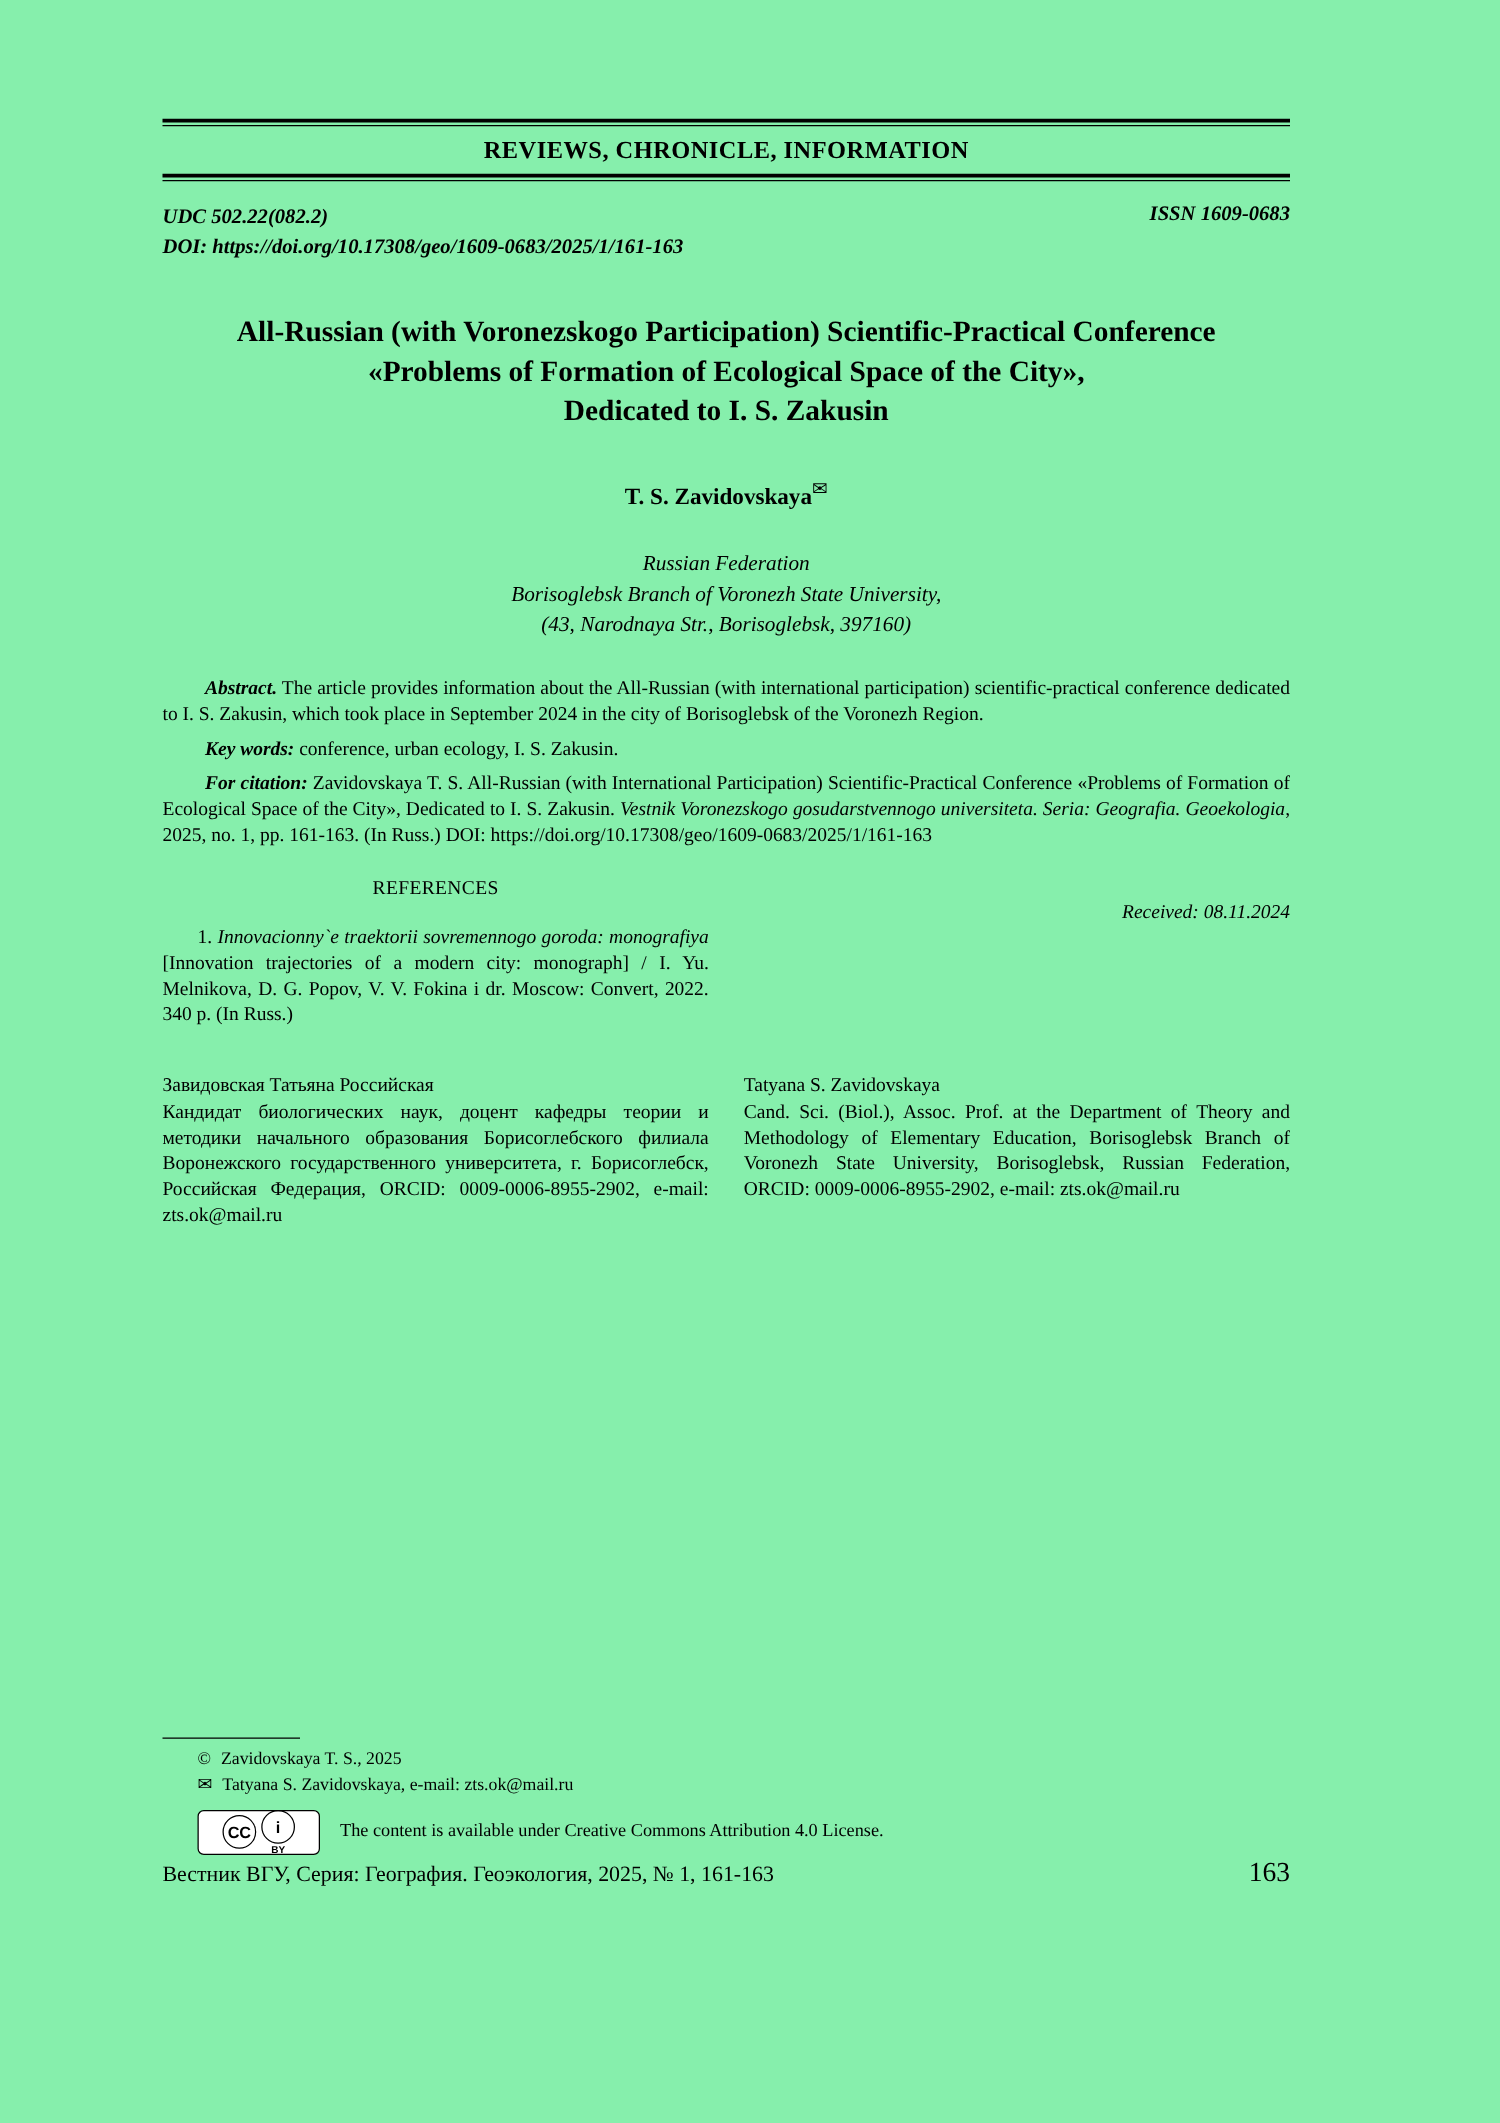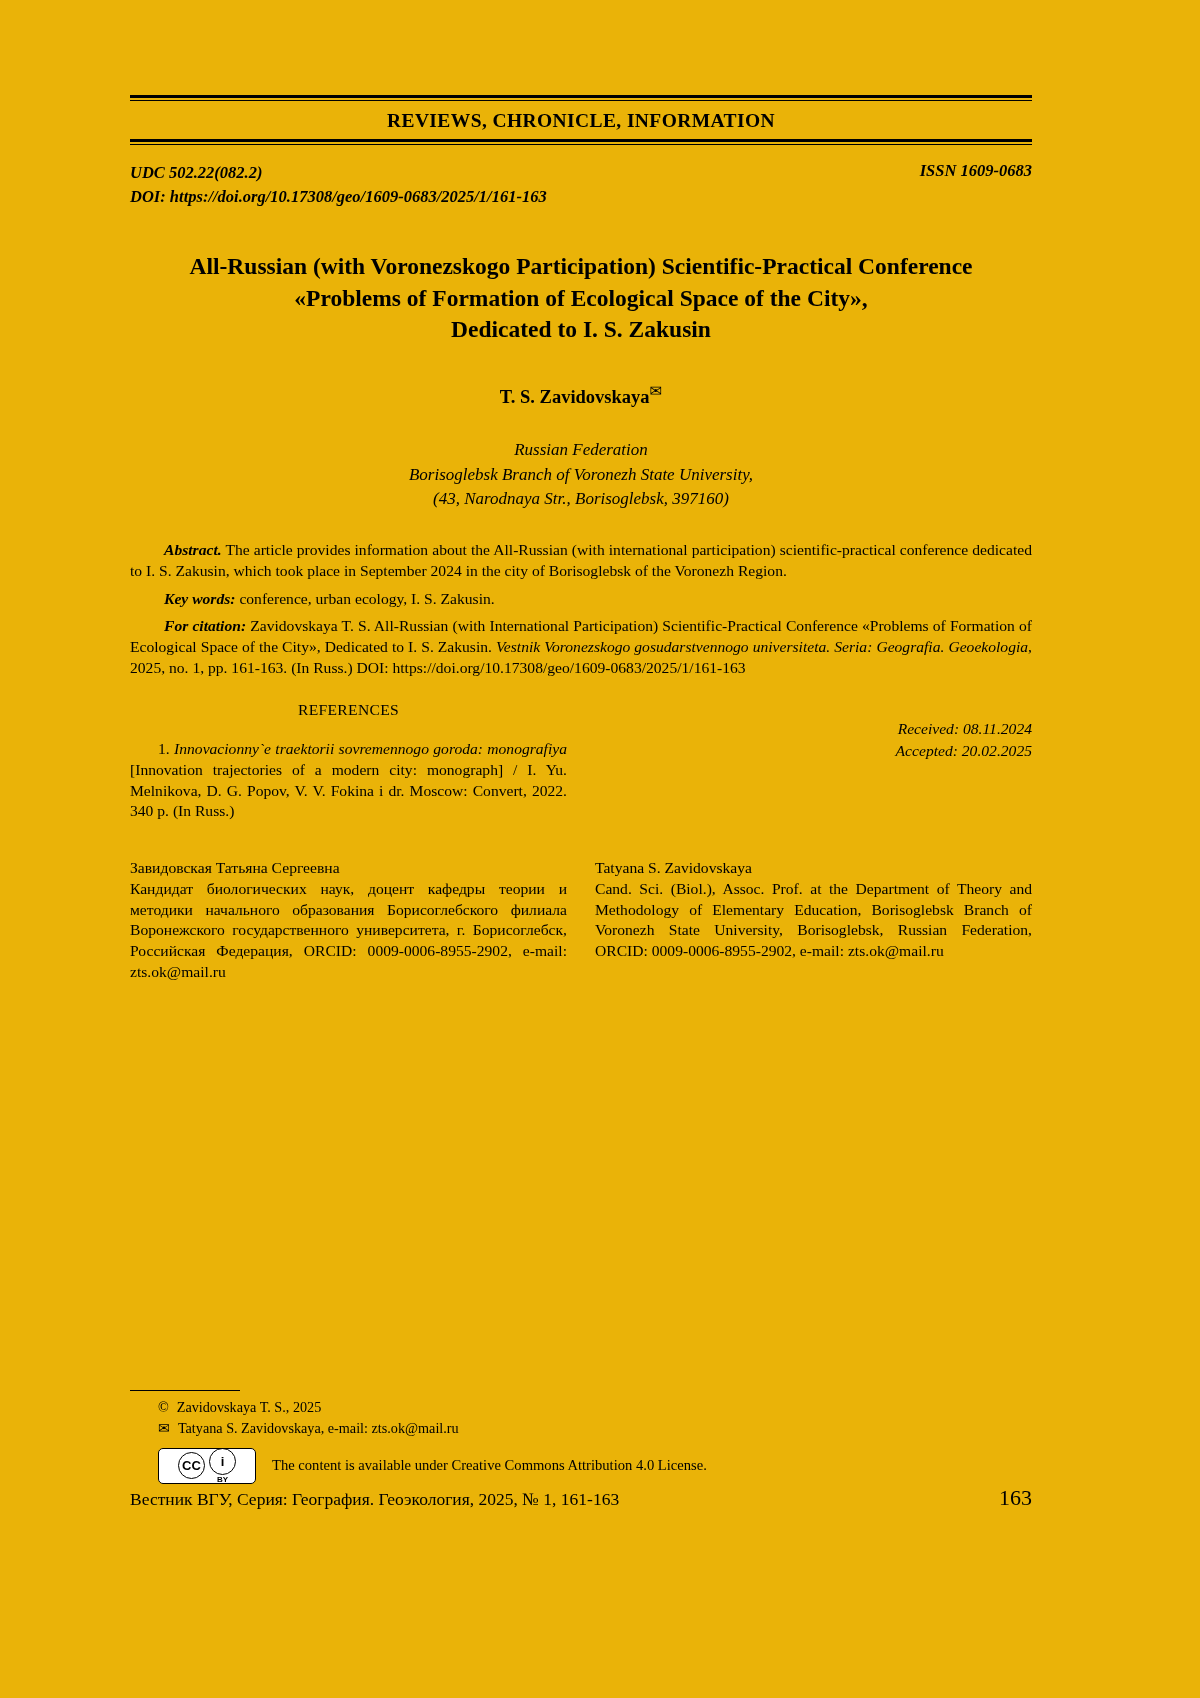--- a/index.html
+++ b/index.html
@@ -12,7 +12,7 @@
     width: 1200px;
     height: 1698px;
     margin: 0 auto;
-    background: #eab308;
+    background: #86efac;
     font-family: "Liberation Serif", serif;
     color: #000000;
     box-sizing: border-box;

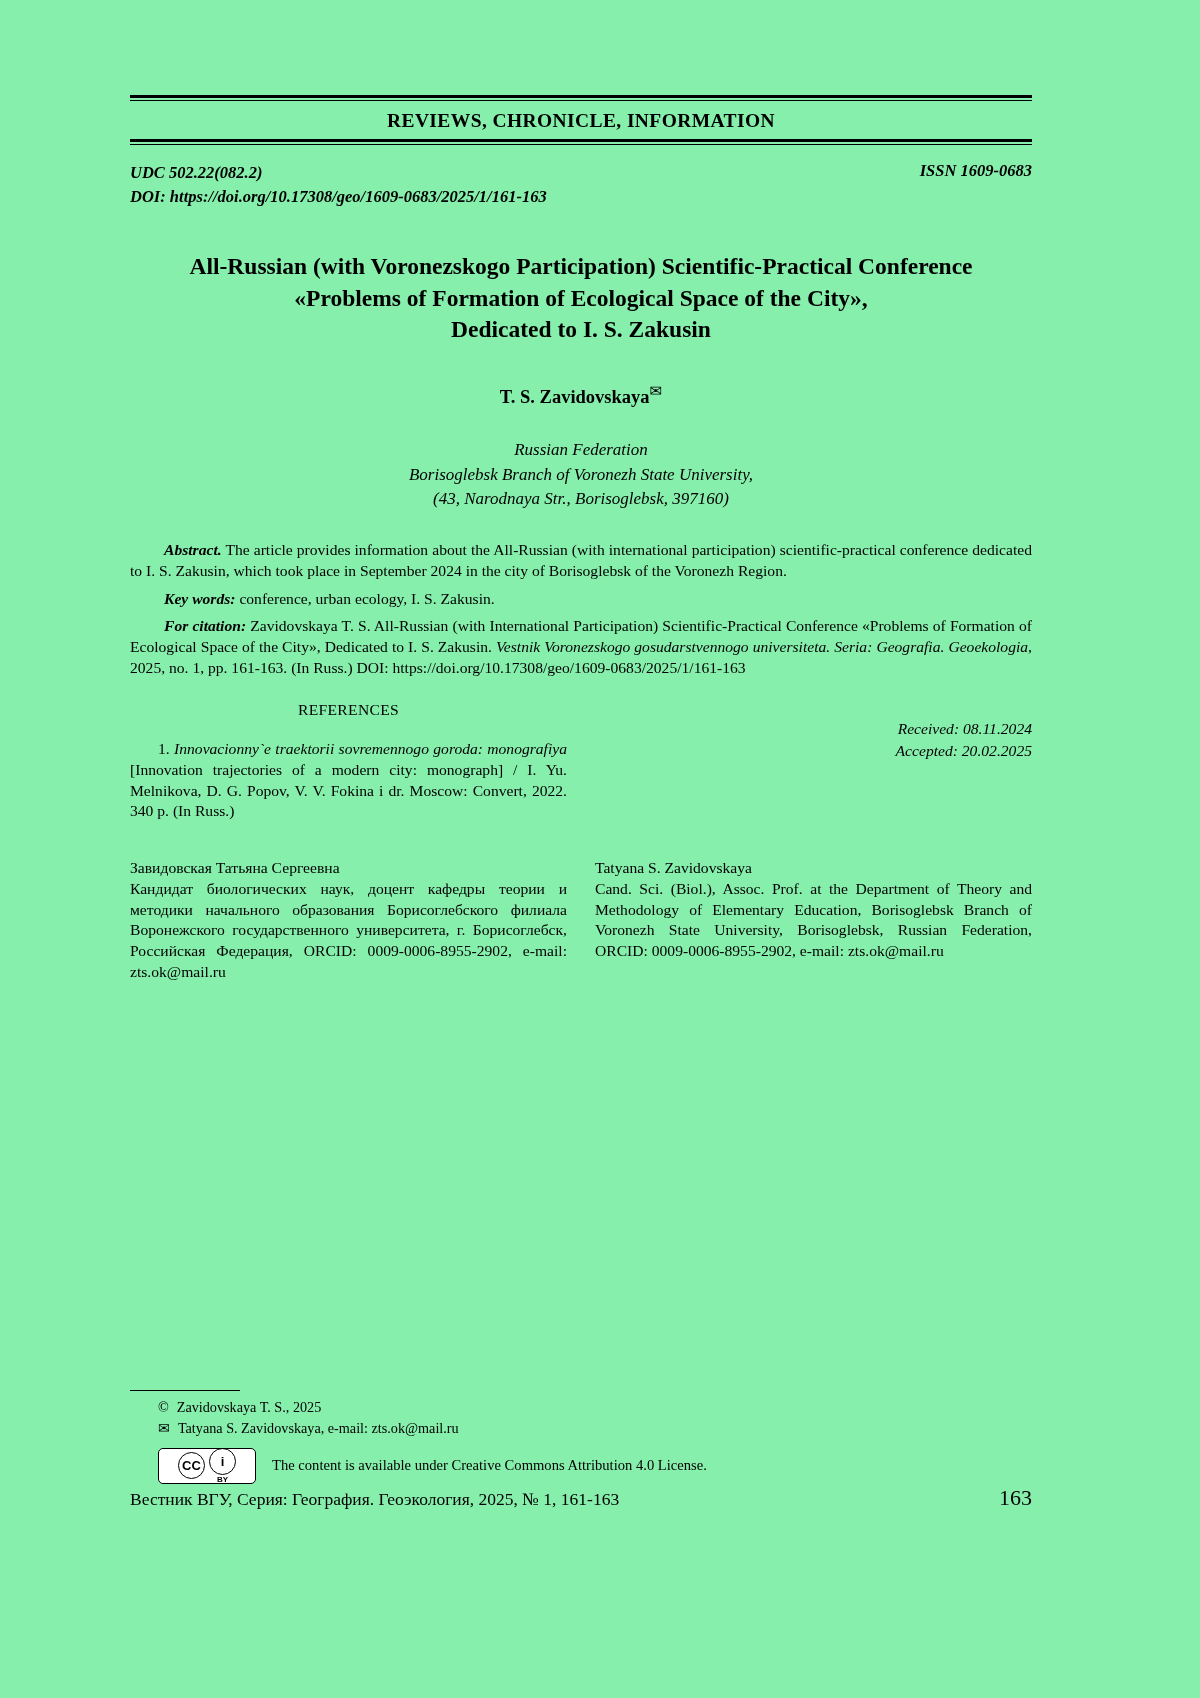--- a/index.html
+++ b/index.html
@@ -286,7 +286,6 @@
       <div class="col">
         <div class="dates">
           <div>Received: 08.11.2024</div>
-          <div>Accepted: 20.02.2025</div>
         </div>
       </div>
     </div>

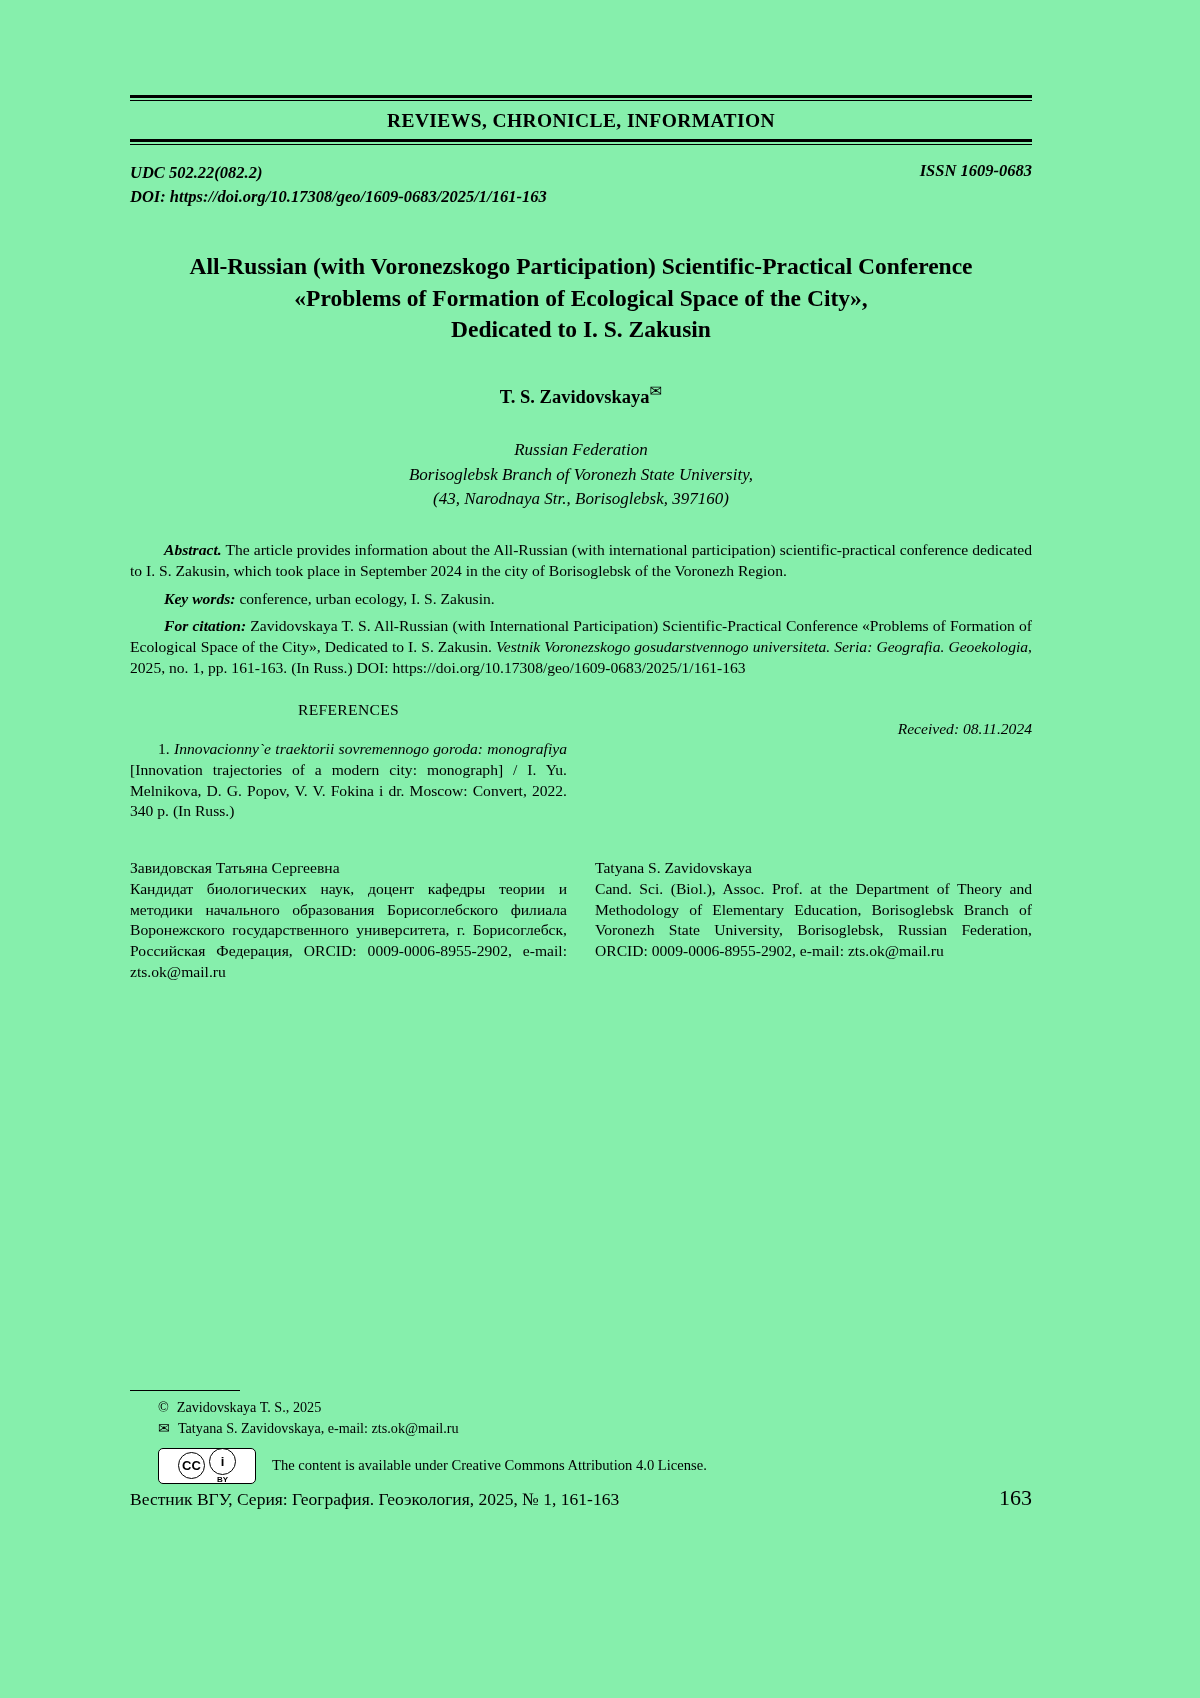--- a/index.html
+++ b/index.html
@@ -292,7 +292,7 @@
 
     <div class="bios">
       <div class="bio">
-        <span class="name">Завидовская Татьяна Сергеевна</span>
+        <span class="name">Завидовская Татьяна Российская</span>
         <span>Кандидат биологических наук, доцент кафедры теории и методики начального образования Борисоглебского филиала Воронежского государственного университета, г. Борисоглебск, Российская Федерация, ORCID: 0009-0006-8955-2902, e-mail: zts.ok@mail.ru</span>
       </div>
       <div class="bio">

